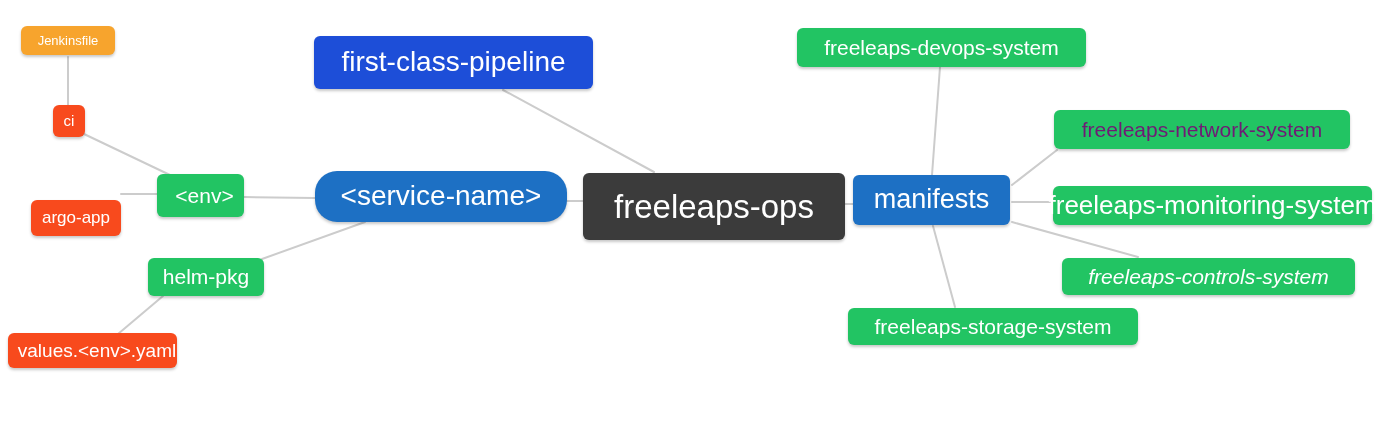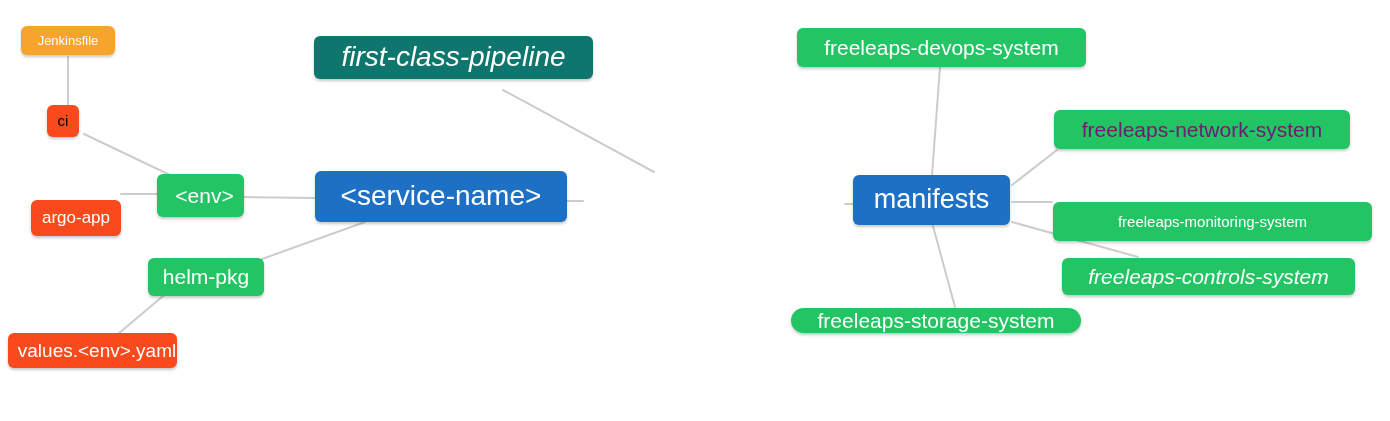--- a/index.html
+++ b/index.html
@@ -80,7 +80,7 @@
     <div class="node" style="left: 8px; top: 333px; width: 169px; height: 35px; font-size: 19px; background: rgb(248, 74, 29); color: rgb(255, 255, 255); padding-left: 9px;">
       <span>values.&lt;env&gt;.yaml</span>
     </div>
-    <div class="node" style="left: 314px; top: 36px; width: 279px; height: 43px; font-size: 28px; background: #0f766e; color: rgb(255, 255, 255); font-style: italic;">
+    <div class="node" style="left: 314px; top: 36px; width: 279px; height: 53px; font-size: 28px; background: #1d4ed8; color: rgb(255, 255, 255);">
       <span>first-class-pipeline</span>
     </div>
     <div class="node" style="left: 315px; top: 171px; width: 252px; height: 51px; font-size: 28px; background: rgb(29, 112, 196); color: rgb(255, 255, 255);">

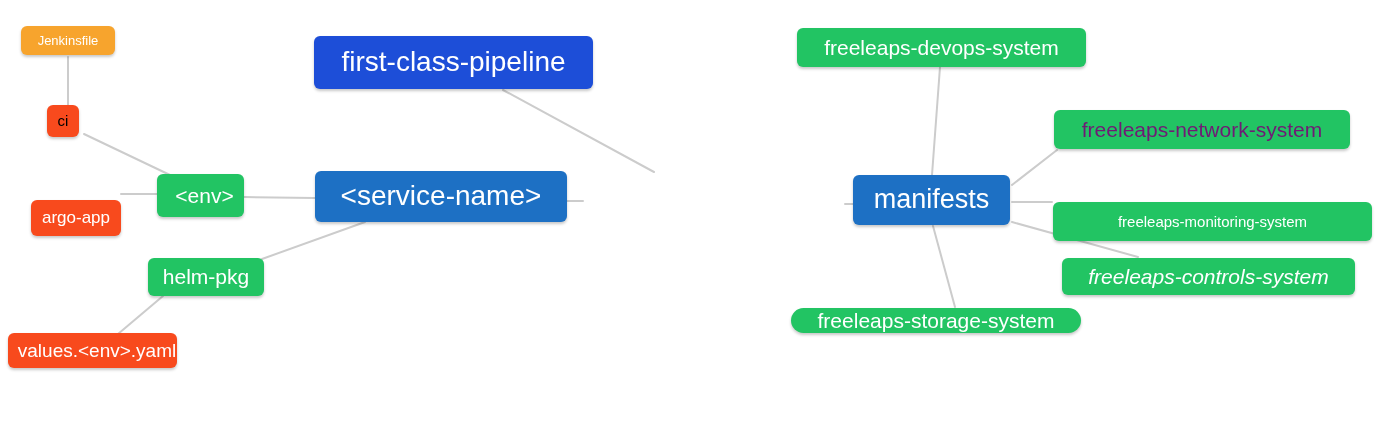--- a/index.html
+++ b/index.html
@@ -65,7 +65,7 @@
 <div class="node" style="left: 21px; top: 26px; width: 94px; height: 29px; font-size: 13px; background: rgb(247, 164, 45); color: rgb(255, 255, 255);">
       <span>Jenkinsfile</span>
     </div>
-    <div class="node" style="left: 47px; top: 105px; width: 32px; height: 32px; font-size: 15px; background: rgb(248, 74, 29); color: #000000;">
+    <div class="node" style="left: 53px; top: 105px; width: 32px; height: 32px; font-size: 15px; background: rgb(248, 74, 29); color: #ffffff;">
       <span>ci</span>
     </div>
     <div class="node" style="left: 31px; top: 176px; width: 90px; height: 36px; font-size: 17px; background: rgb(248, 74, 29); color: rgb(255, 255, 255); margin-top: 24px;">

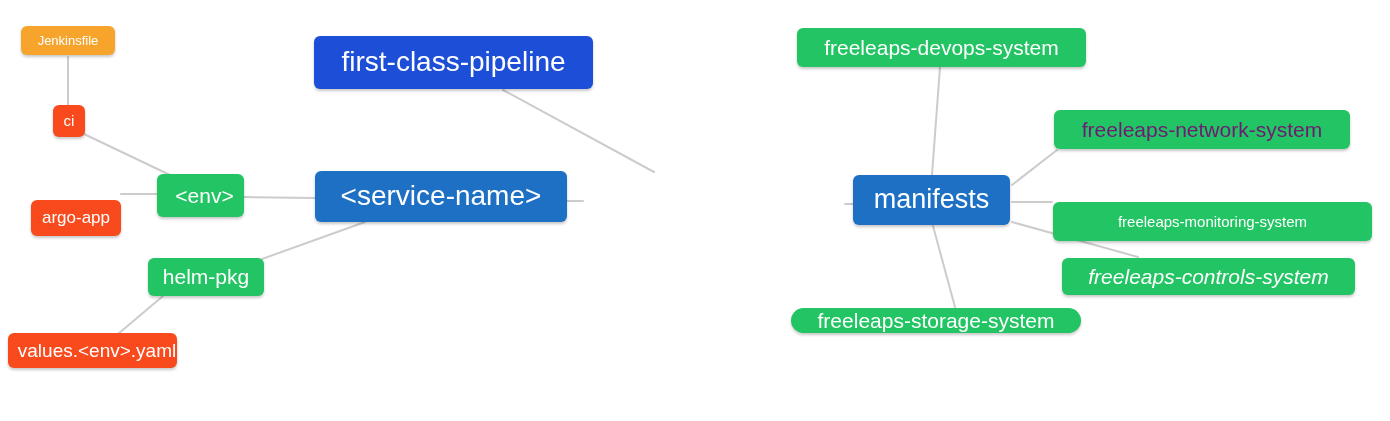--- a/index.html
+++ b/index.html
@@ -83,7 +83,7 @@
     <div class="node" style="left: 314px; top: 36px; width: 279px; height: 53px; font-size: 28px; background: #1d4ed8; color: rgb(255, 255, 255);">
       <span>first-class-pipeline</span>
     </div>
-    <div class="node" style="left: 315px; top: 171px; width: 252px; height: 51px; font-size: 28px; background: rgb(29, 112, 196); color: rgb(255, 255, 255);">
+    <div class="node" style="left: 315px; top: 171px; width: 252px; height: 51px; font-size: 28px; background: rgb(29, 112, 196); color: rgb(255, 255, 255); border-radius: 22px;">
       <span>&lt;service-name&gt;</span>
     </div>
     <div class="node" style="left: 853px; top: 175px; width: 157px; height: 50px; font-size: 27px; background: rgb(29, 112, 196); color: rgb(255, 255, 255);">

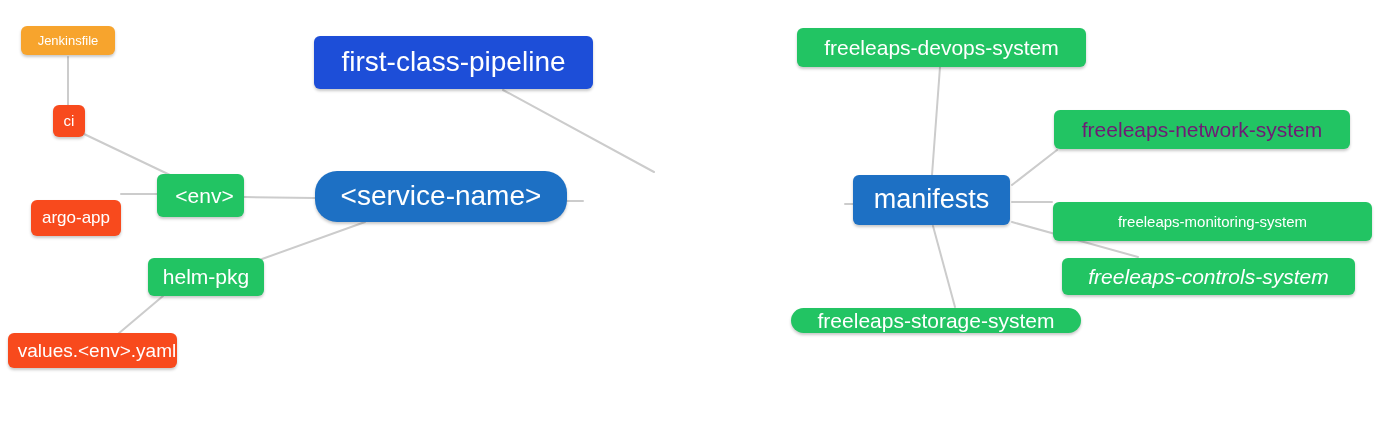--- a/index.html
+++ b/index.html
@@ -86,6 +86,9 @@
     <div class="node" style="left: 315px; top: 171px; width: 252px; height: 51px; font-size: 28px; background: rgb(29, 112, 196); color: rgb(255, 255, 255); border-radius: 22px;">
       <span>&lt;service-name&gt;</span>
     </div>
+    <div class="node" style="left: 583px; top: 173px; width: 262px; height: 67px; font-size: 33px; background: rgb(59, 59, 59); color: rgb(255, 255, 255);">
+      <span>freeleaps-ops</span>
+    </div>
     <div class="node" style="left: 853px; top: 175px; width: 157px; height: 50px; font-size: 27px; background: rgb(29, 112, 196); color: rgb(255, 255, 255);">
       <span>manifests</span>
     </div>

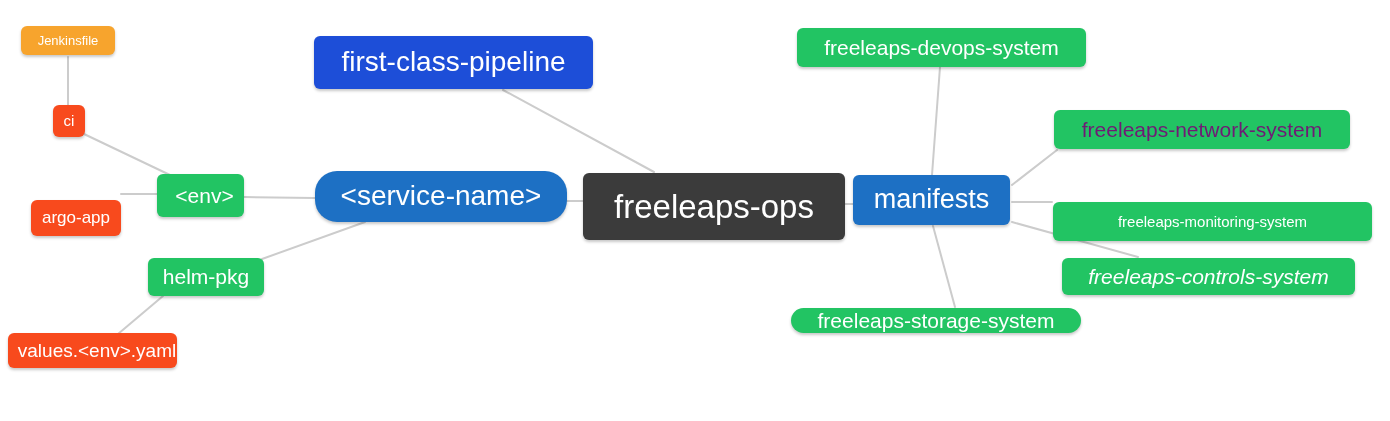--- a/index.html
+++ b/index.html
@@ -98,7 +98,7 @@
     <div class="node" style="left: 1054px; top: 110px; width: 296px; height: 39px; font-size: 21px; background: rgb(34, 196, 99); color: #701a75;">
       <span>freeleaps-network-system</span>
     </div>
-    <div class="node" style="left: 1053px; top: 186px; width: 319px; height: 39px; font-size: 15px; background: rgb(34, 196, 99); color: rgb(255, 255, 255); margin-top: 16px;">
+    <div class="node" style="left: 1053px; top: 186px; width: 319px; height: 39px; font-size: 26px; background: rgb(34, 196, 99); color: rgb(255, 255, 255);">
       <span>freeleaps-monitoring-system</span>
     </div>
     <div class="node" style="left: 1062px; top: 258px; width: 293px; height: 37px; font-size: 21px; background: rgb(34, 196, 99); color: rgb(255, 255, 255); font-style: italic;">

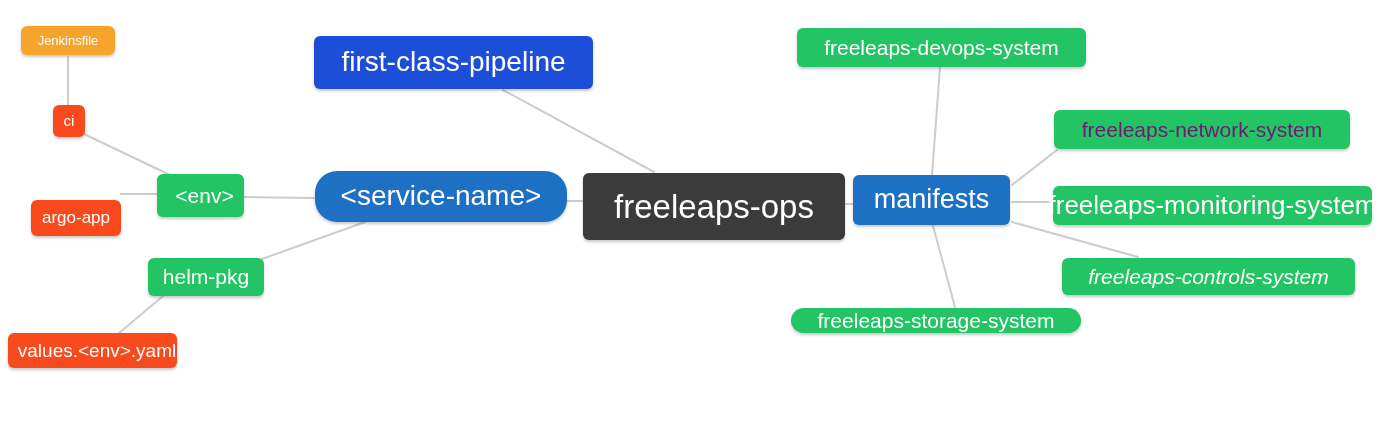--- a/index.html
+++ b/index.html
@@ -104,7 +104,7 @@
     <div class="node" style="left: 1062px; top: 258px; width: 293px; height: 37px; font-size: 21px; background: rgb(34, 196, 99); color: rgb(255, 255, 255); font-style: italic;">
       <span>freeleaps-controls-system</span>
     </div>
-    <div class="node" style="left: 791px; top: 308px; width: 290px; height: 25px; font-size: 21px; background: rgb(34, 196, 99); color: rgb(255, 255, 255); border-radius: 15px;">
+    <div class="node" style="left: 848px; top: 308px; width: 290px; height: 37px; font-size: 21px; background: rgb(34, 196, 99); color: rgb(255, 255, 255);">
       <span>freeleaps-storage-system</span>
     </div>
   </div>

